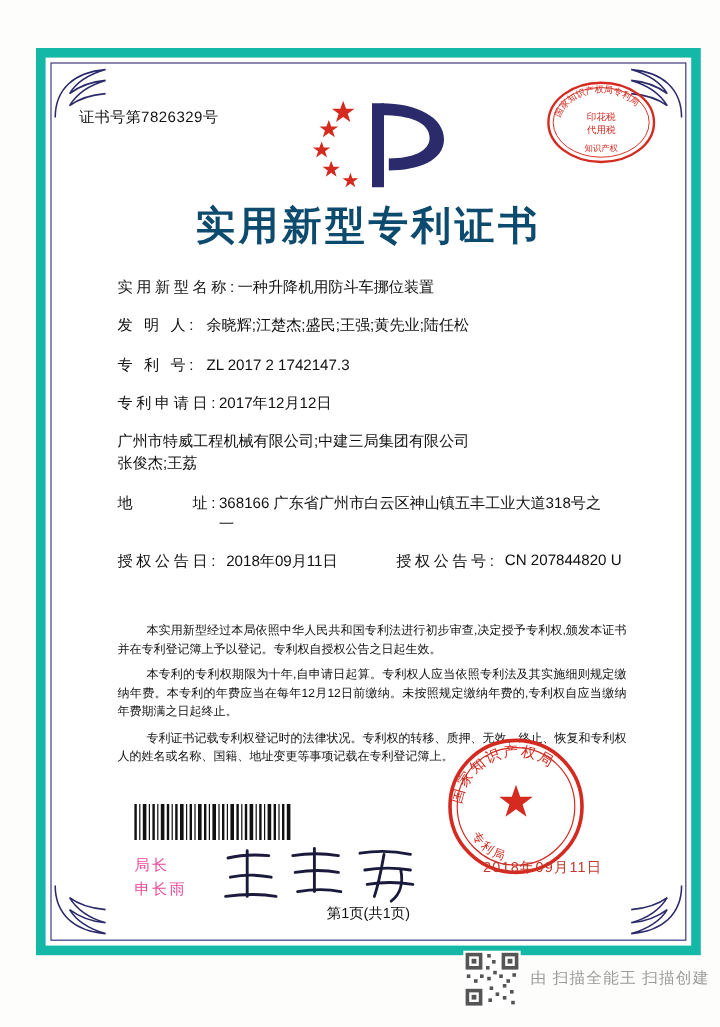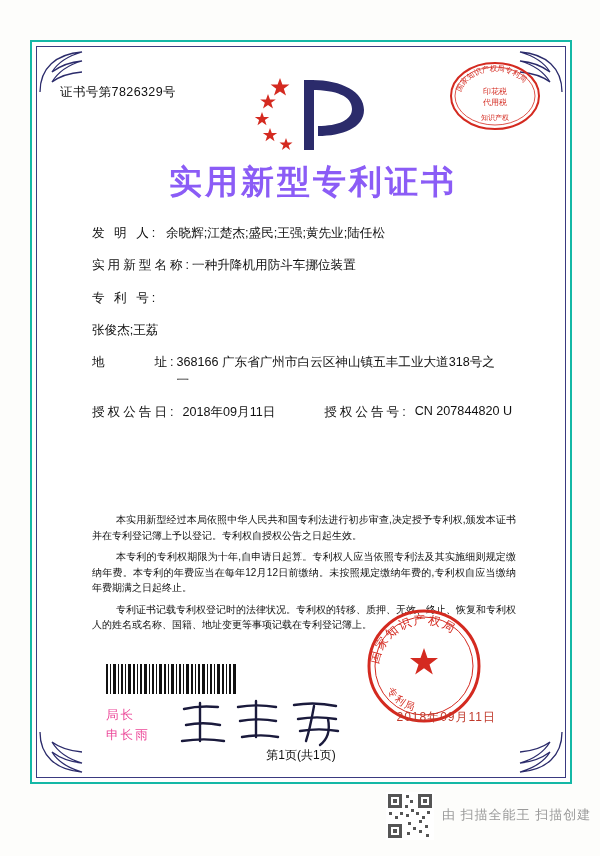--- a/index.html
+++ b/index.html
@@ -28,7 +28,7 @@
     top: 40px;
     width: 538px;
     height: 740px;
-    border: 2px solid #14b8a6;
+    border: 8px solid #14b8a6;
     background: #ffffff;
   }
   .cert-frame:before {

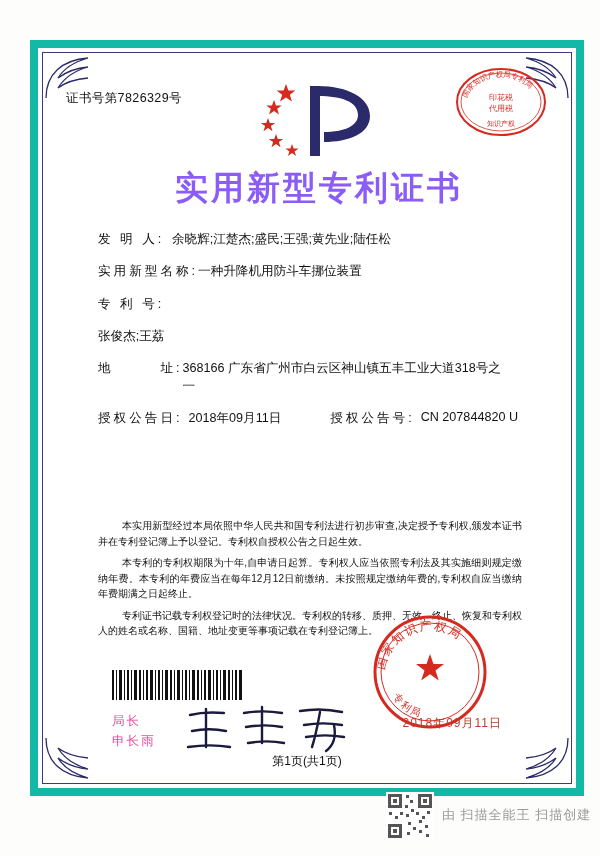--- a/index.html
+++ b/index.html
@@ -89,9 +89,8 @@
     font-family: "DejaVu Serif", serif;
     font-size: 33px;
     font-weight: bold;
-    color: #8b5cf6;
+    color: #0c4a6e;
     letter-spacing: 3px;
-    margin-left: 12px;
   }
 
   .fields {

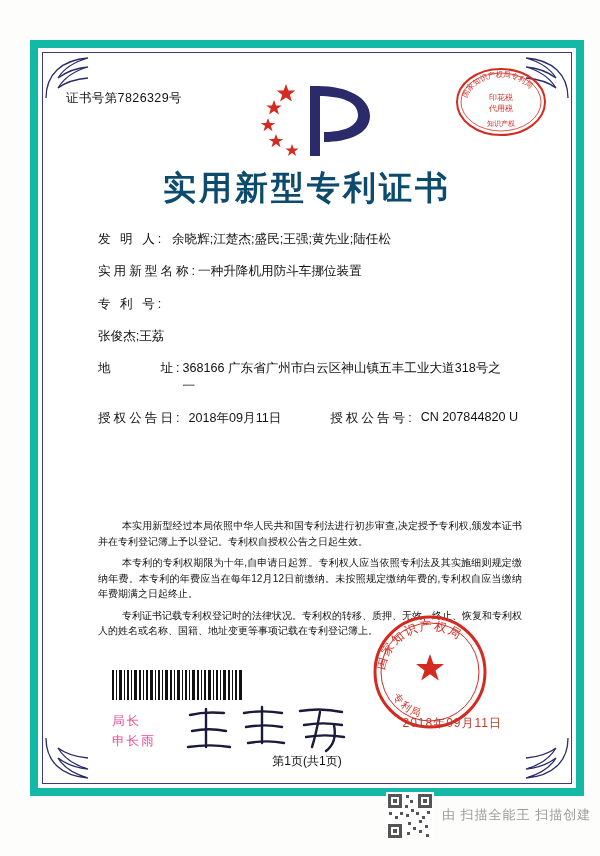--- a/index.html
+++ b/index.html
@@ -300,12 +300,12 @@
 
     <div class="fields">
       <div class="field-row">
+        <div class="field-label">实用新型名称:</div>
+        <div class="field-value">一种升降机用防斗车挪位装置</div>
+      </div>
+      <div class="field-row">
         <div class="field-label">发 明 人:</div>
         <div class="field-value">余晓辉;江楚杰;盛民;王强;黄先业;陆任松</div>
-      </div>
-      <div class="field-row">
-        <div class="field-label">实用新型名称:</div>
-        <div class="field-value">一种升降机用防斗车挪位装置</div>
       </div>
       <div class="field-row">
         <div class="field-label">专 利 号:</div>

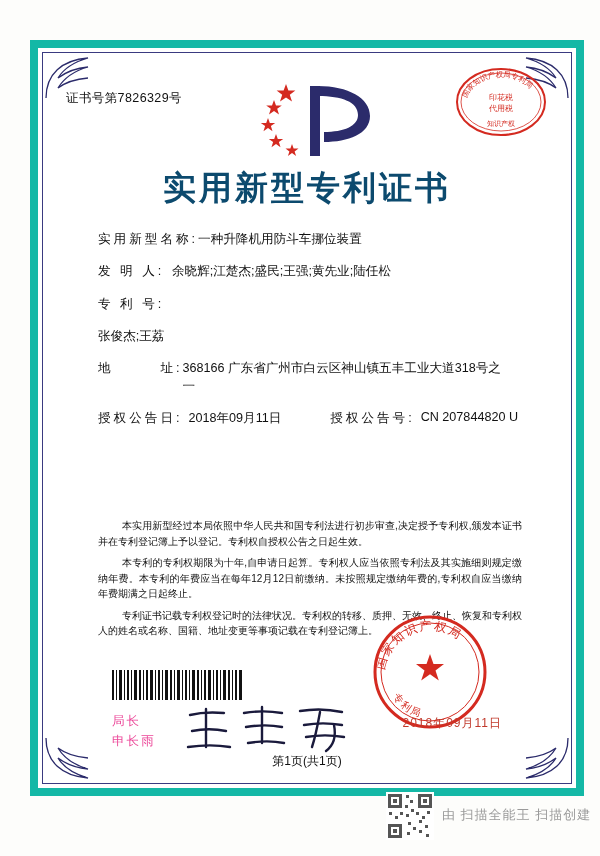--- a/index.html
+++ b/index.html
@@ -309,6 +309,7 @@
       </div>
       <div class="field-row">
         <div class="field-label">专 利 号:</div>
+        <div class="field-value">ZL 2017 2 1742147.3</div>
       </div>
       <div class="field-row">
         <div class="field-value">

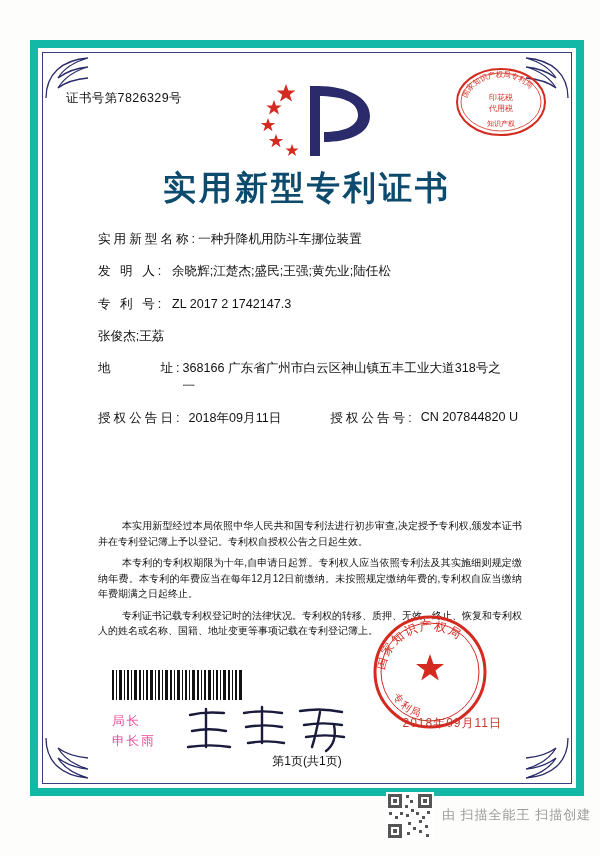--- a/index.html
+++ b/index.html
@@ -310,6 +310,10 @@
       <div class="field-row">
         <div class="field-label">专 利 号:</div>
         <div class="field-value">ZL 2017 2 1742147.3</div>
+      </div>
+      <div class="field-row">
+        <div class="field-label">专利申请日:</div>
+        <div class="field-value">2017年12月12日</div>
       </div>
       <div class="field-row">
         <div class="field-value">

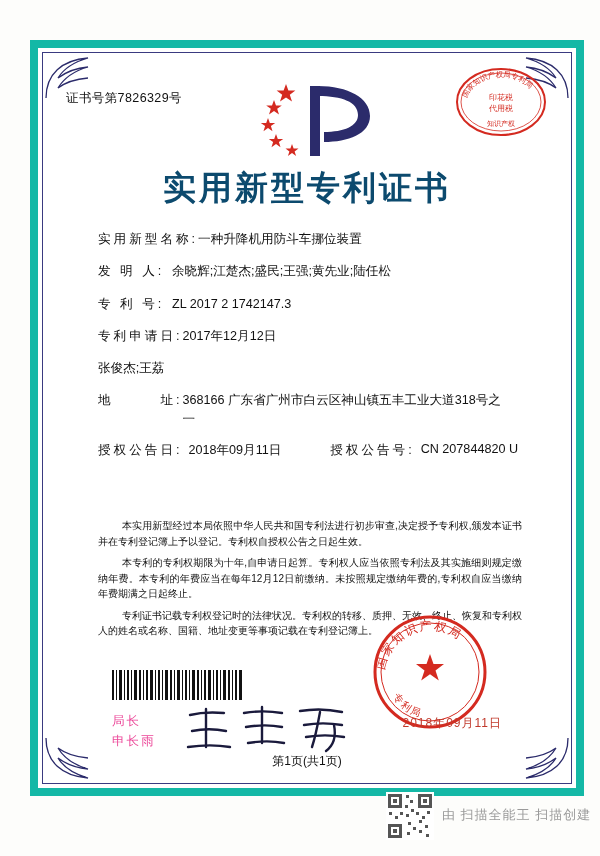--- a/index.html
+++ b/index.html
@@ -317,6 +317,7 @@
       </div>
       <div class="field-row">
         <div class="field-value">
+          <span>广州市特威工程机械有限公司;中建三局集团有限公司</span>
           <span class="line2">张俊杰;王荔</span>
         </div>
       </div>

